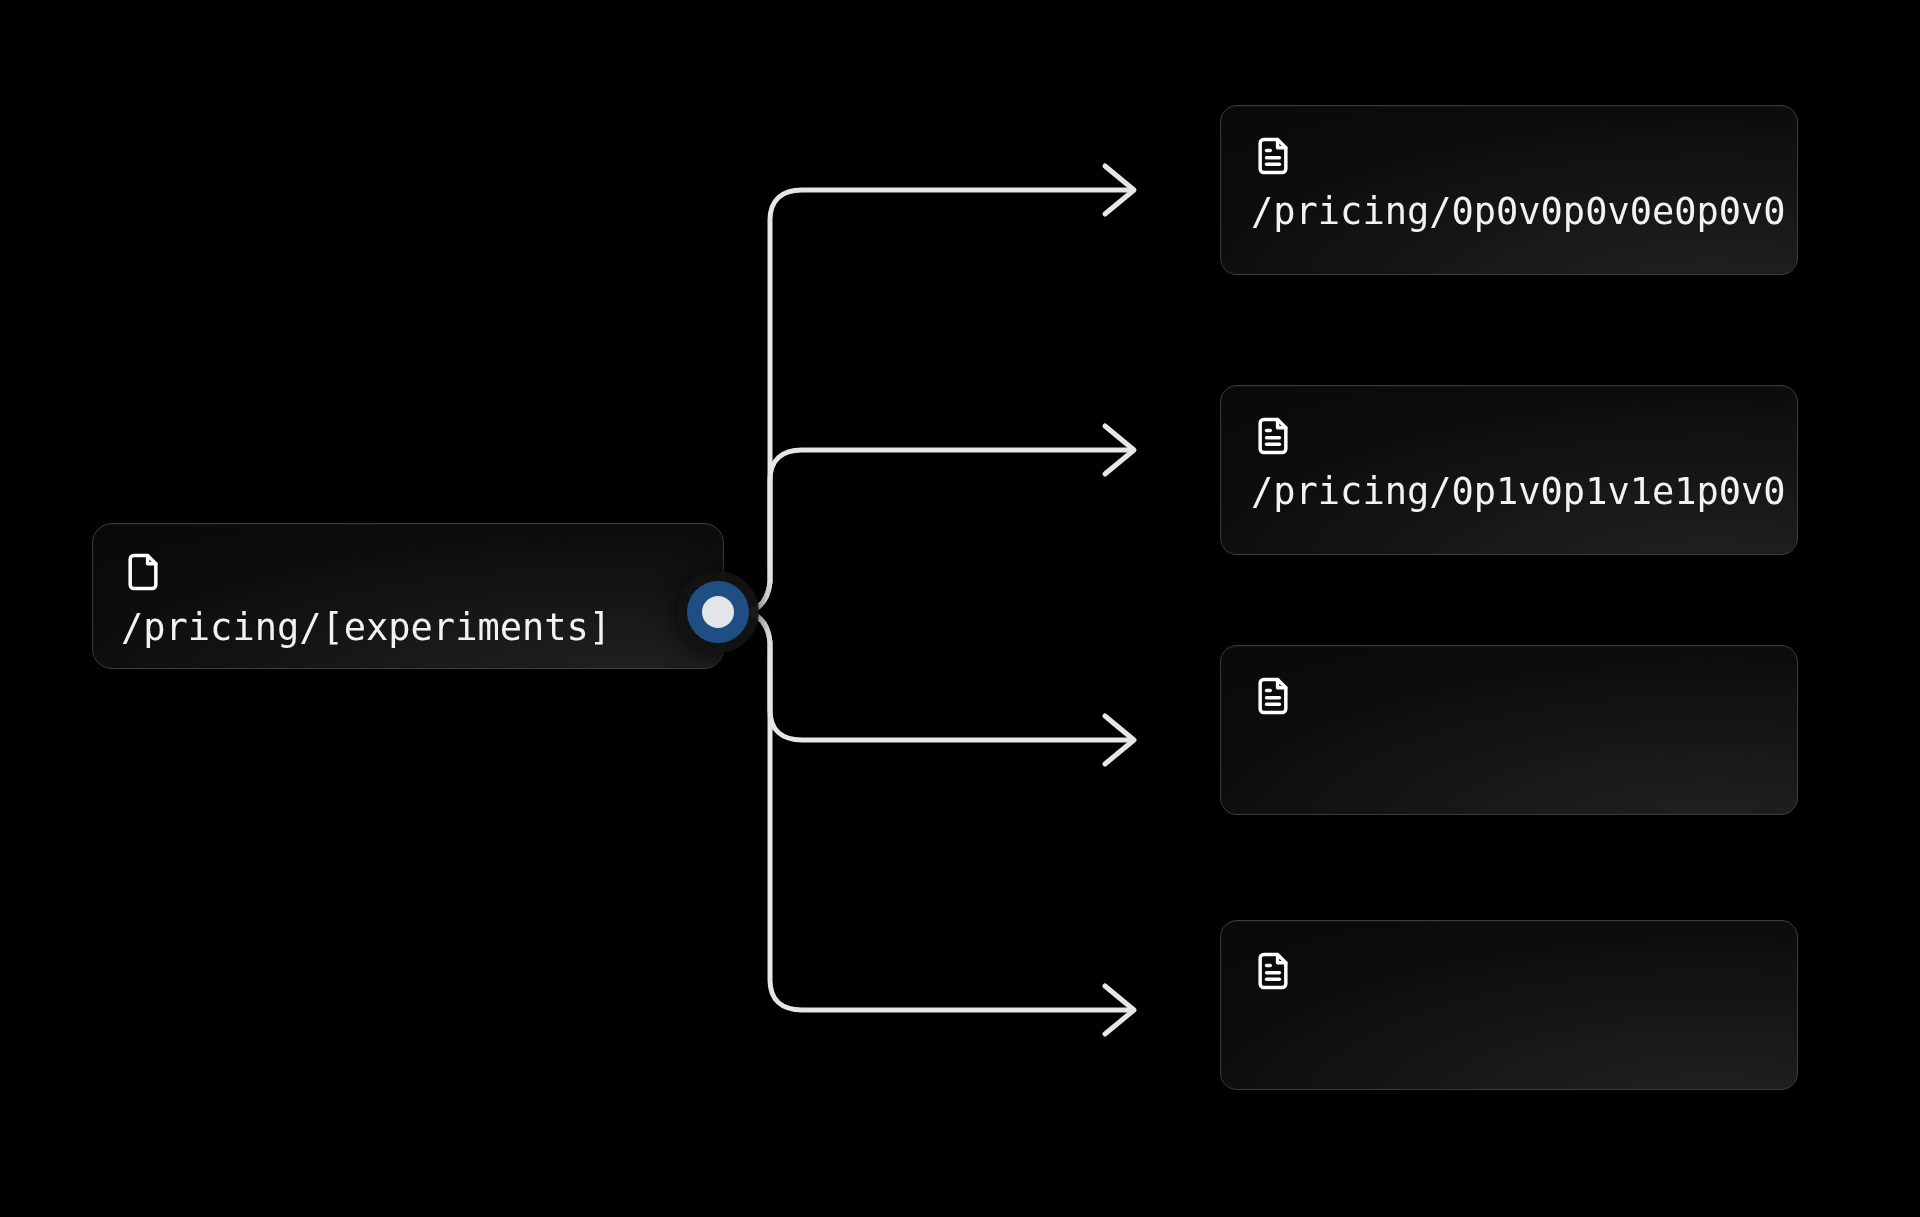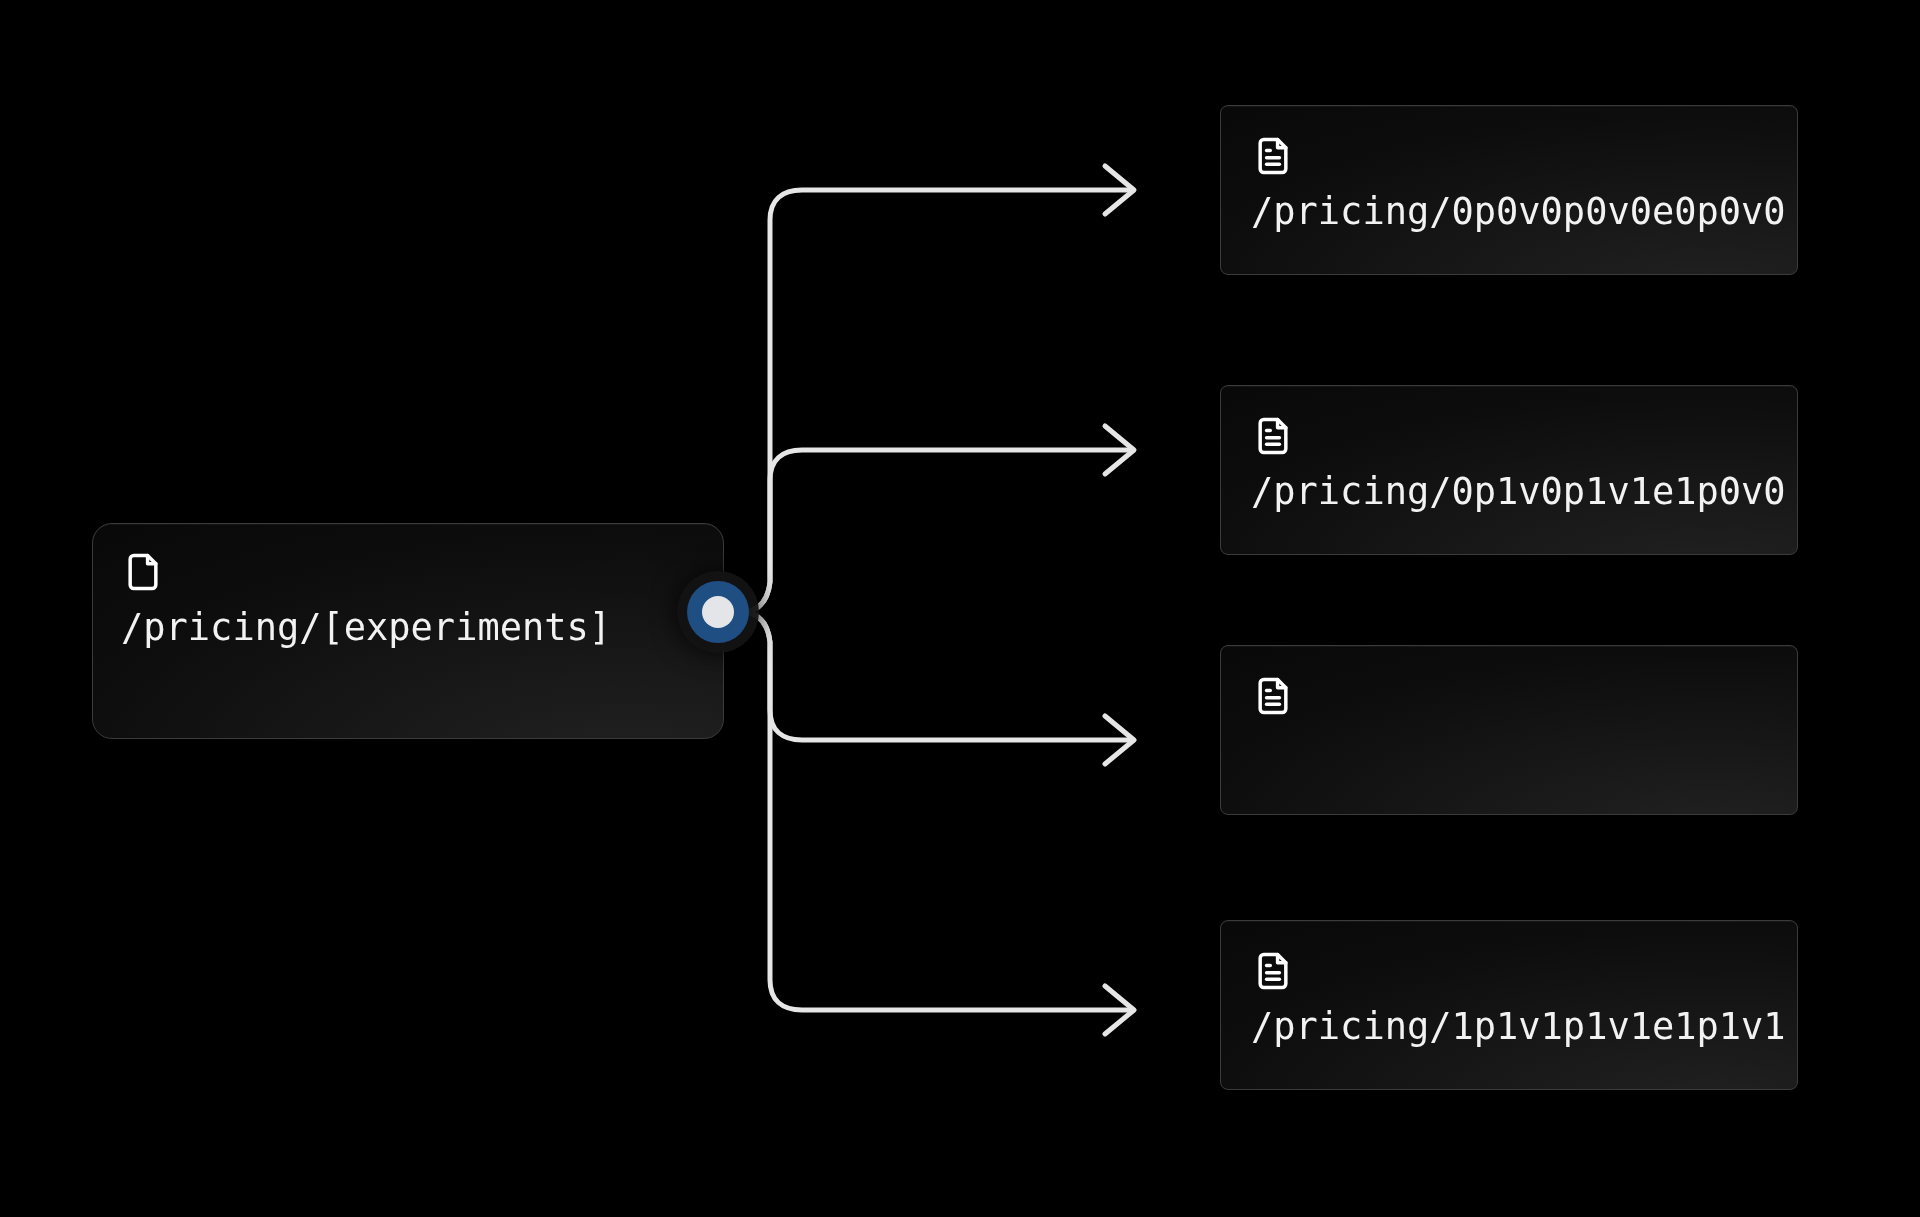--- a/index.html
+++ b/index.html
@@ -29,7 +29,7 @@
   .node {
     position: absolute;
     box-sizing: border-box;
-    border-radius: 8px;
+    border-radius: 17px;
     border: 1px solid #3b3b3b;
     background:
       radial-gradient(125% 150% at 85% 115%, #222222 0%, #171717 38%, #0d0d0d 72%, #090909 100%);

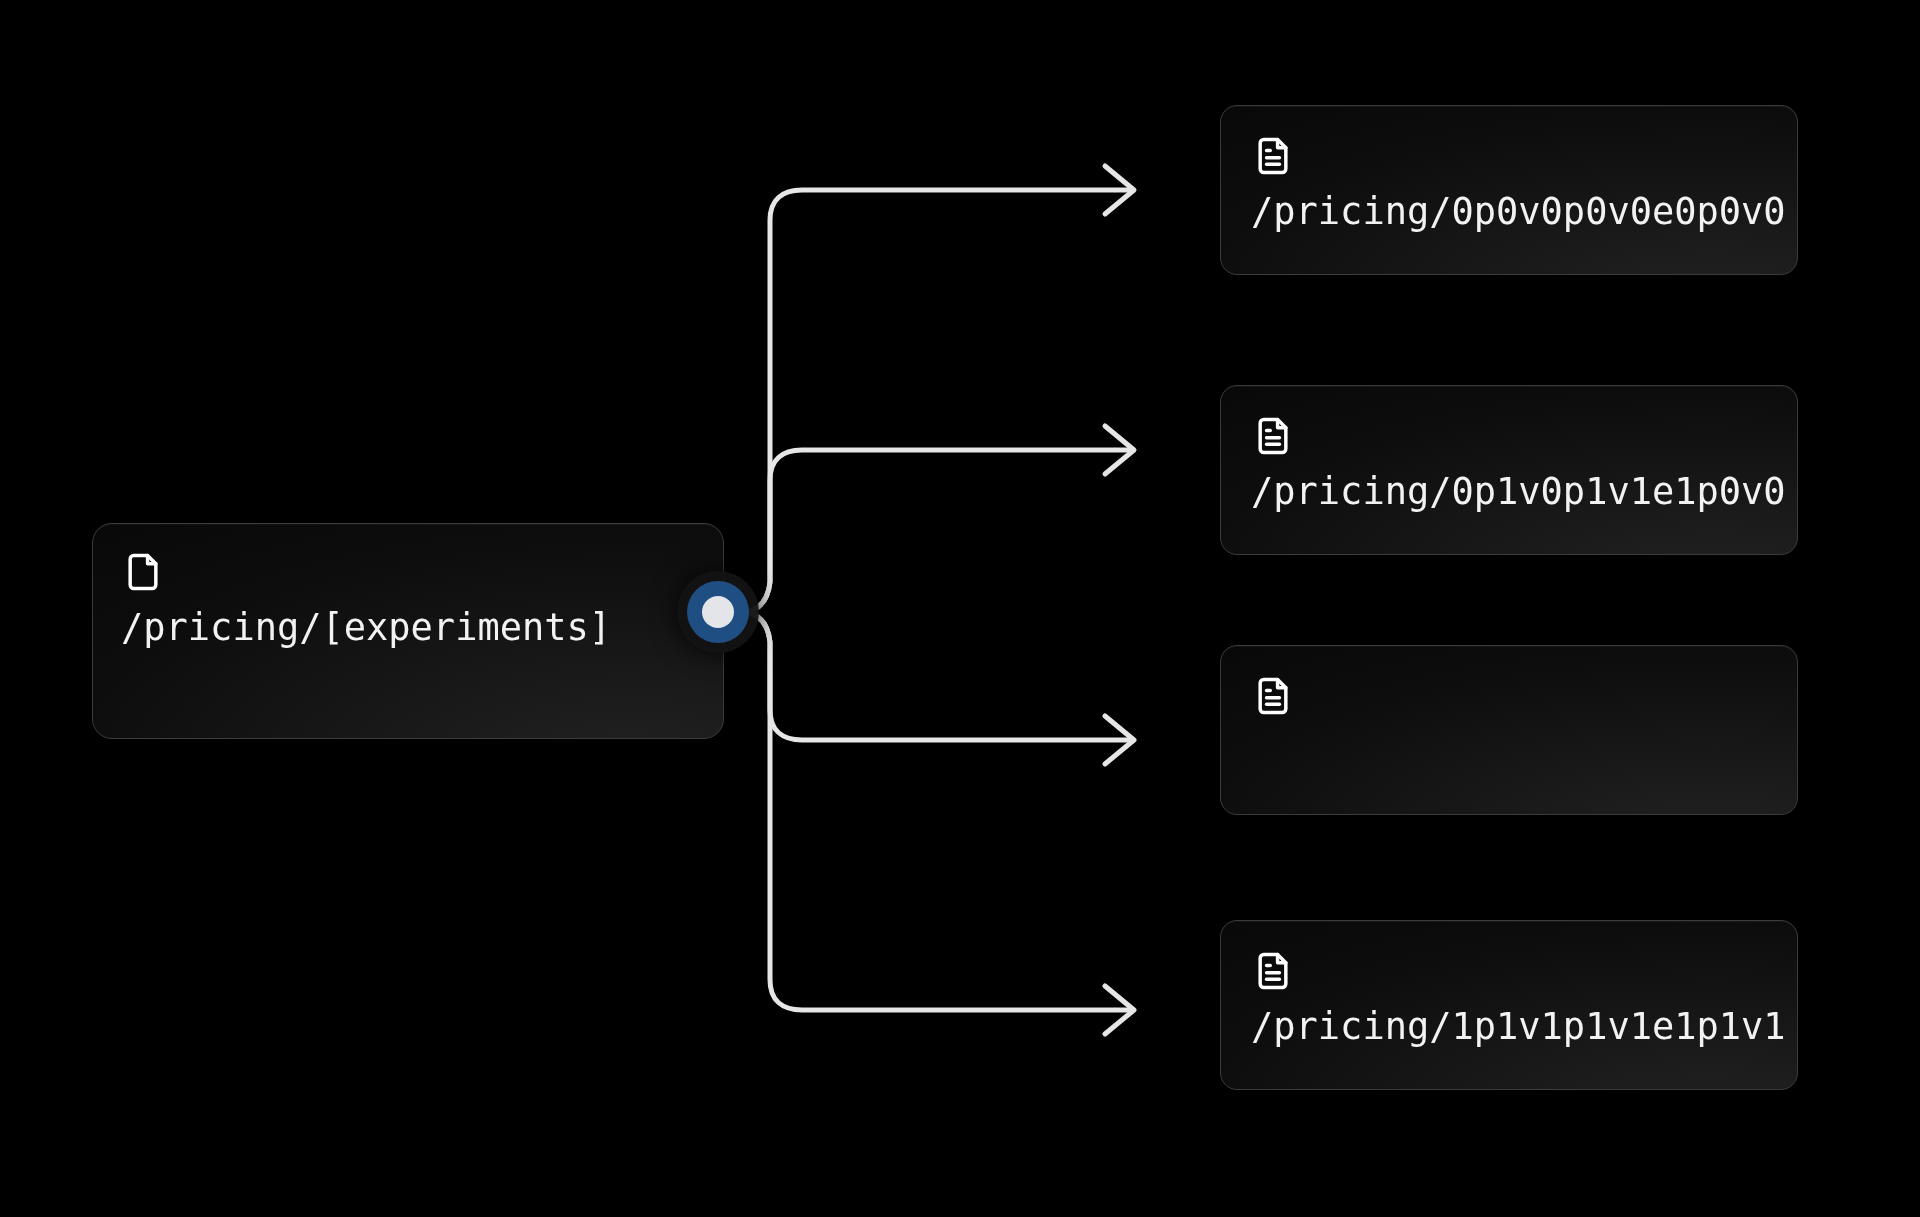--- a/index.html
+++ b/index.html
@@ -62,7 +62,7 @@
     left: 92px;
     top: 523px;
     width: 632px;
-    height: 216px;
+    height: 146px;
     border-radius: 20px;
     padding: 26px 28px 22px 28px;
   }

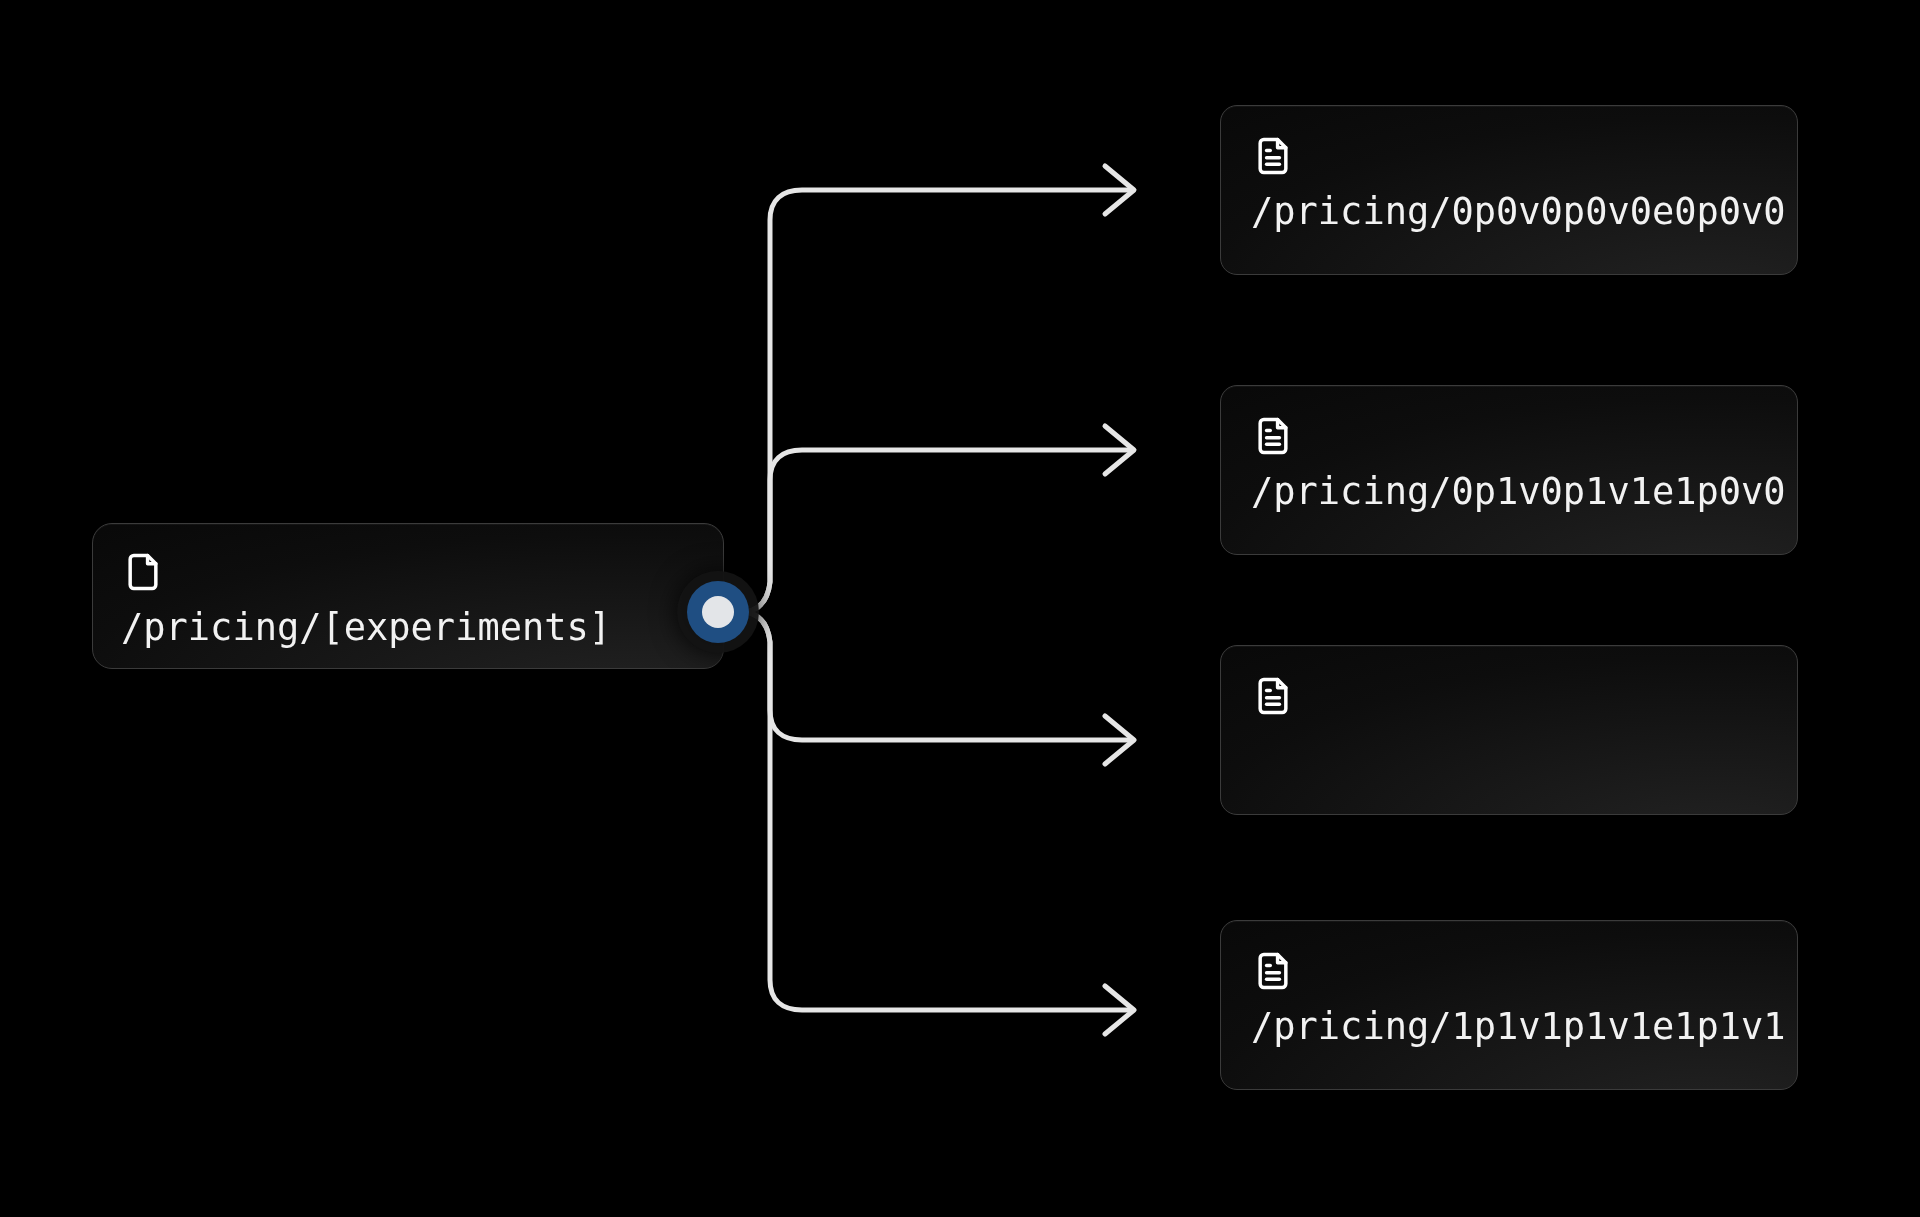--- a/index.html
+++ b/index.html
@@ -200,7 +200,6 @@
         <path d="M8.5 16.5h7"></path>
       </svg>
     </span>
-    <span class="node-label">/pricing/1p1v1p1v1e1p1v1</span>
   </div>
 
 </div>

